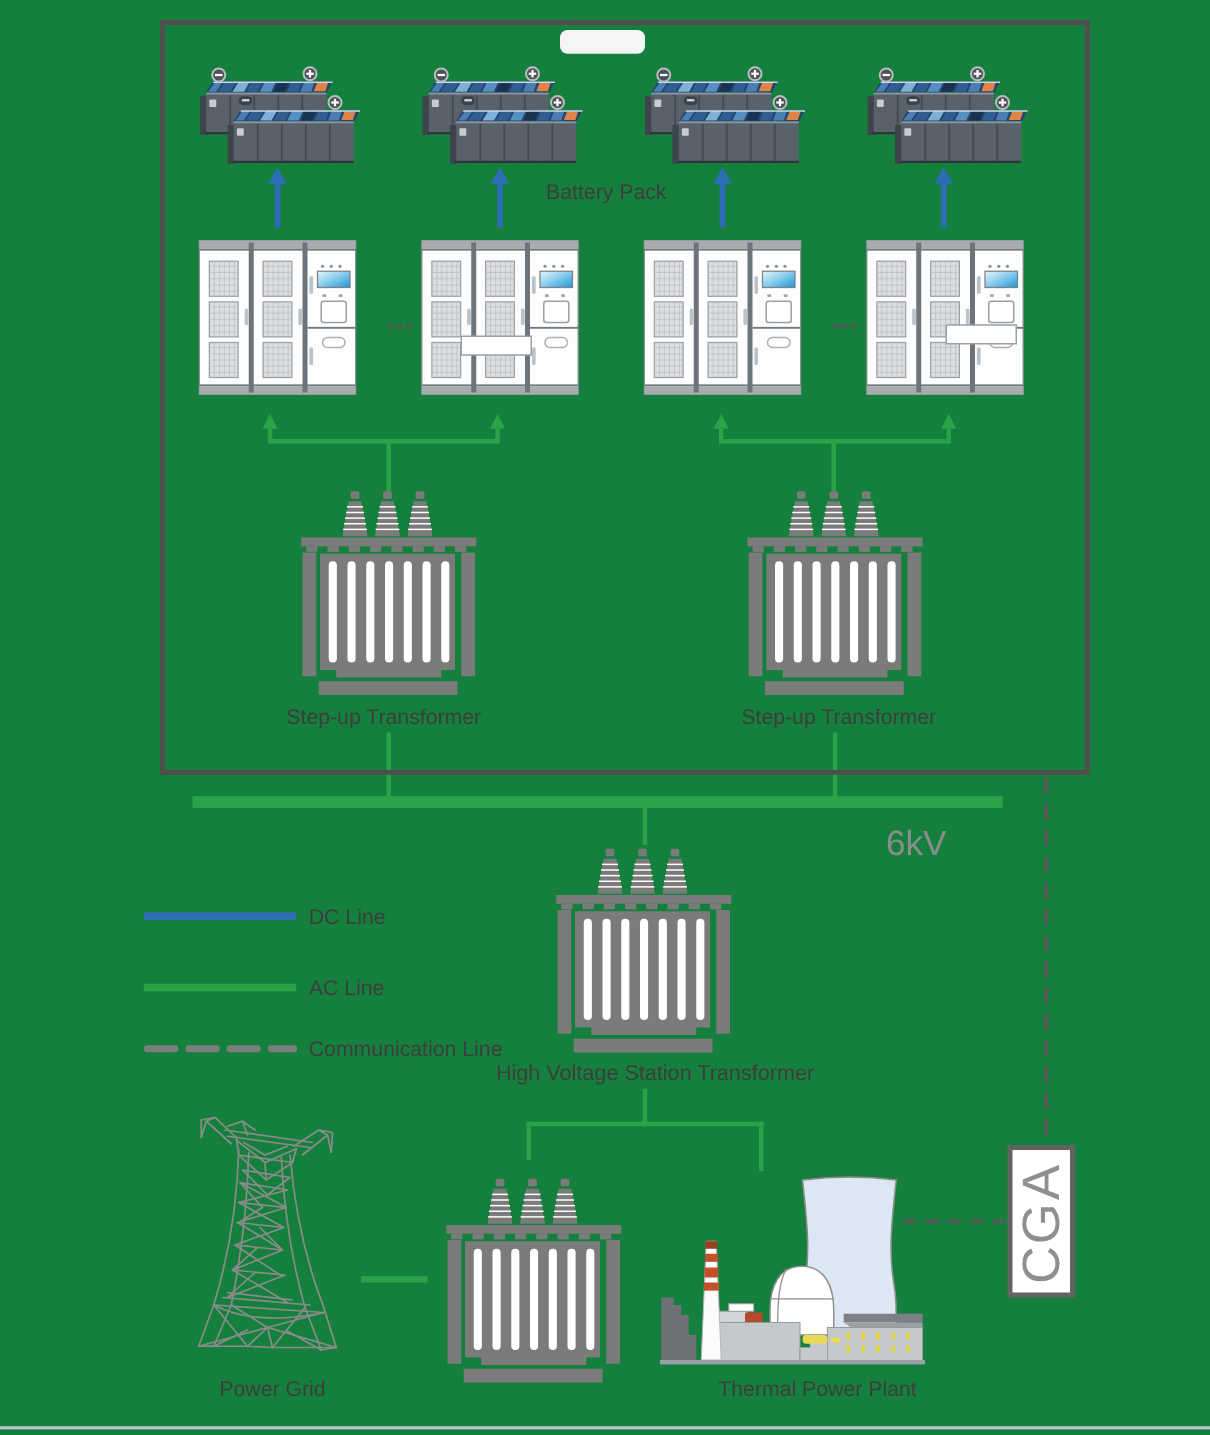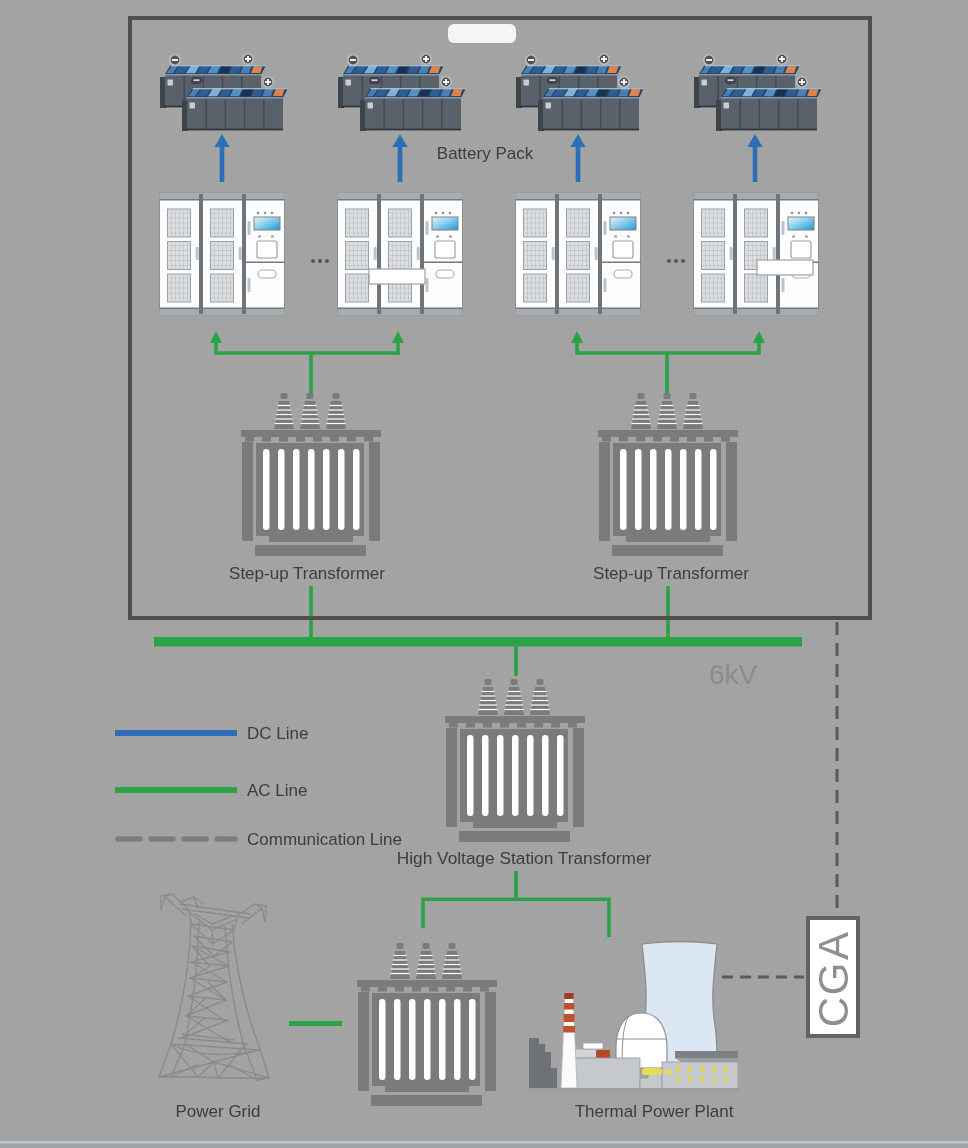--- a/index.html
+++ b/index.html
@@ -3,7 +3,7 @@
 <meta charset="utf-8">
 <style>
   html,body{margin:0;padding:0;background:#fff;}
-  #stage{position:relative;width:968px;height:1148px;overflow:hidden;background:#a3a3a3;
+  #stage{position:relative;width:968px;height:1148px;overflow:hidden;background:#15803d;
     font-family:"Liberation Sans", sans-serif;}
   svg{display:block;}
   text{font-family:"Liberation Sans", sans-serif;}

